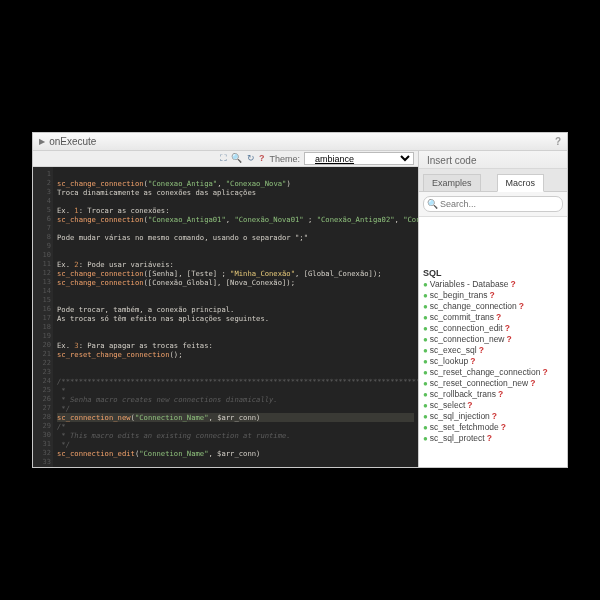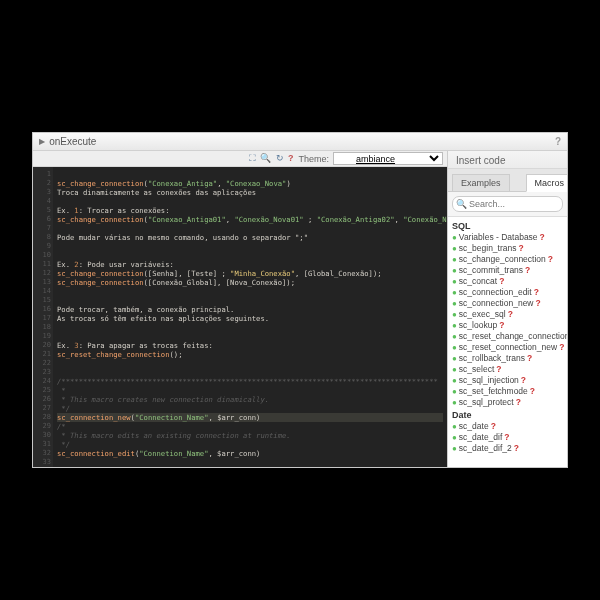--- a/index.html
+++ b/index.html
@@ -63,7 +63,7 @@
     height: 13px;
     border: 1px solid #bbb;
     background: #fff;
-    padding: 0 18px;
+    padding: 0 6px;
     width: 110px;
     text-decoration: underline;
   }

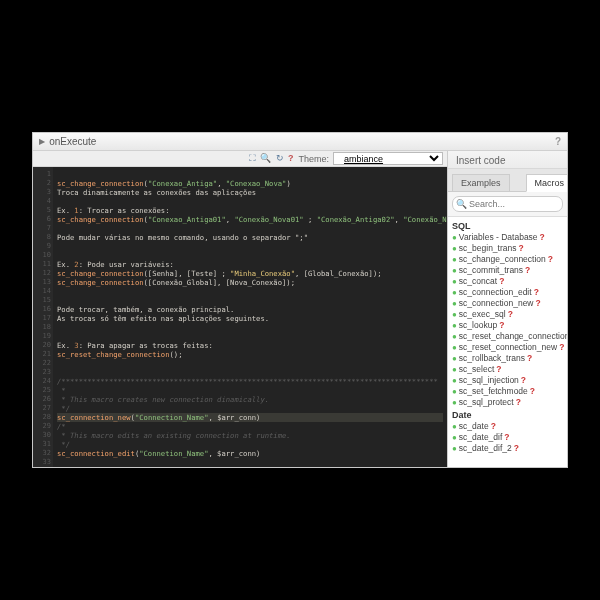--- a/index.html
+++ b/index.html
@@ -104,7 +104,7 @@
   .code-text .hl-line { background: #3a3a35; display:inline-block; width:100%; }
 
   .side-pane {
-    width: 120px;
+    width: 149px;
     background: #f5f5f5;
     border-left: 1px solid #ccc;
     display: flex;

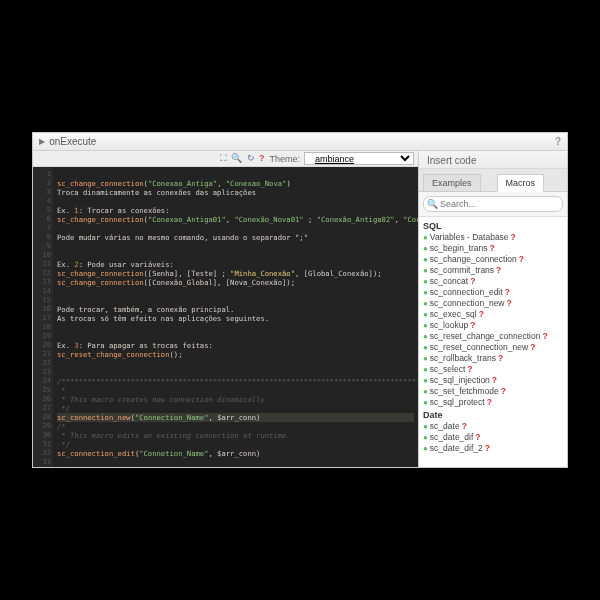--- a/index.html
+++ b/index.html
@@ -171,6 +171,7 @@
     font-weight: bold;
     color: #333;
     padding: 2px 0 1px;
+    margin-top: 47px;
   }
   .macro-item {
     font-size: 8.5px;

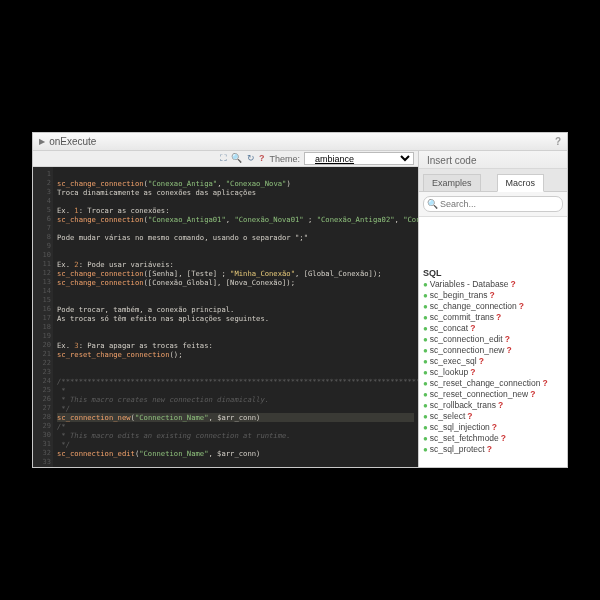--- a/index.html
+++ b/index.html
@@ -297,7 +297,6 @@
             <div class="macro-item"><span class="bullet">●</span>sc_begin_trans<span class="q">?</span></div>
             <div class="macro-item"><span class="bullet">●</span>sc_change_connection<span class="q">?</span></div>
             <div class="macro-item"><span class="bullet">●</span>sc_commit_trans<span class="q">?</span></div>
-            <div class="macro-item"><span class="bullet">●</span>sc_concat<span class="q">?</span></div>
             <div class="macro-item"><span class="bullet">●</span>sc_connection_edit<span class="q">?</span></div>
             <div class="macro-item"><span class="bullet">●</span>sc_connection_new<span class="q">?</span></div>
             <div class="macro-item"><span class="bullet">●</span>sc_exec_sql<span class="q">?</span></div>

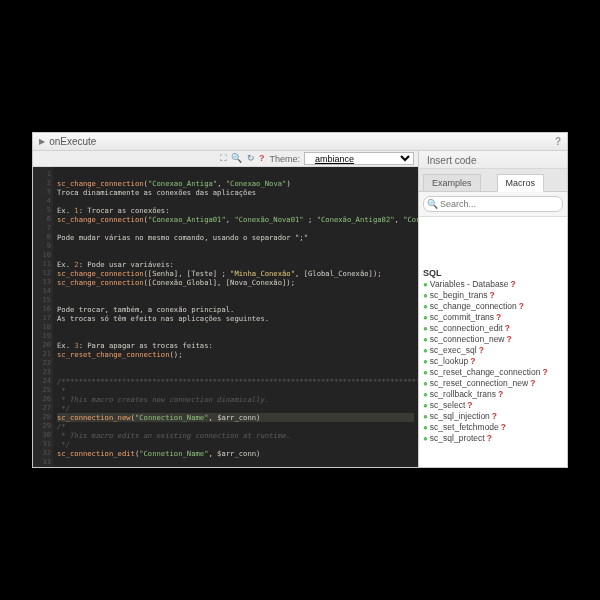--- a/index.html
+++ b/index.html
@@ -267,7 +267,7 @@
 
 <span class="com">/***************************************************************************************</span>
 <span class="com"> *</span>
-<span class="com"> * This macro creates new connection dinamically.</span>
+<span class="com"> * Senha macro creates new connections dinamically.</span>
 <span class="com"> */</span>
 <span class="hl-line"><span class="fn">sc_connection_new</span><span class="plain">(</span><span class="str">"Connection_Name"</span><span class="plain">, $arr_conn)</span></span>
 <span class="com">/*</span>

